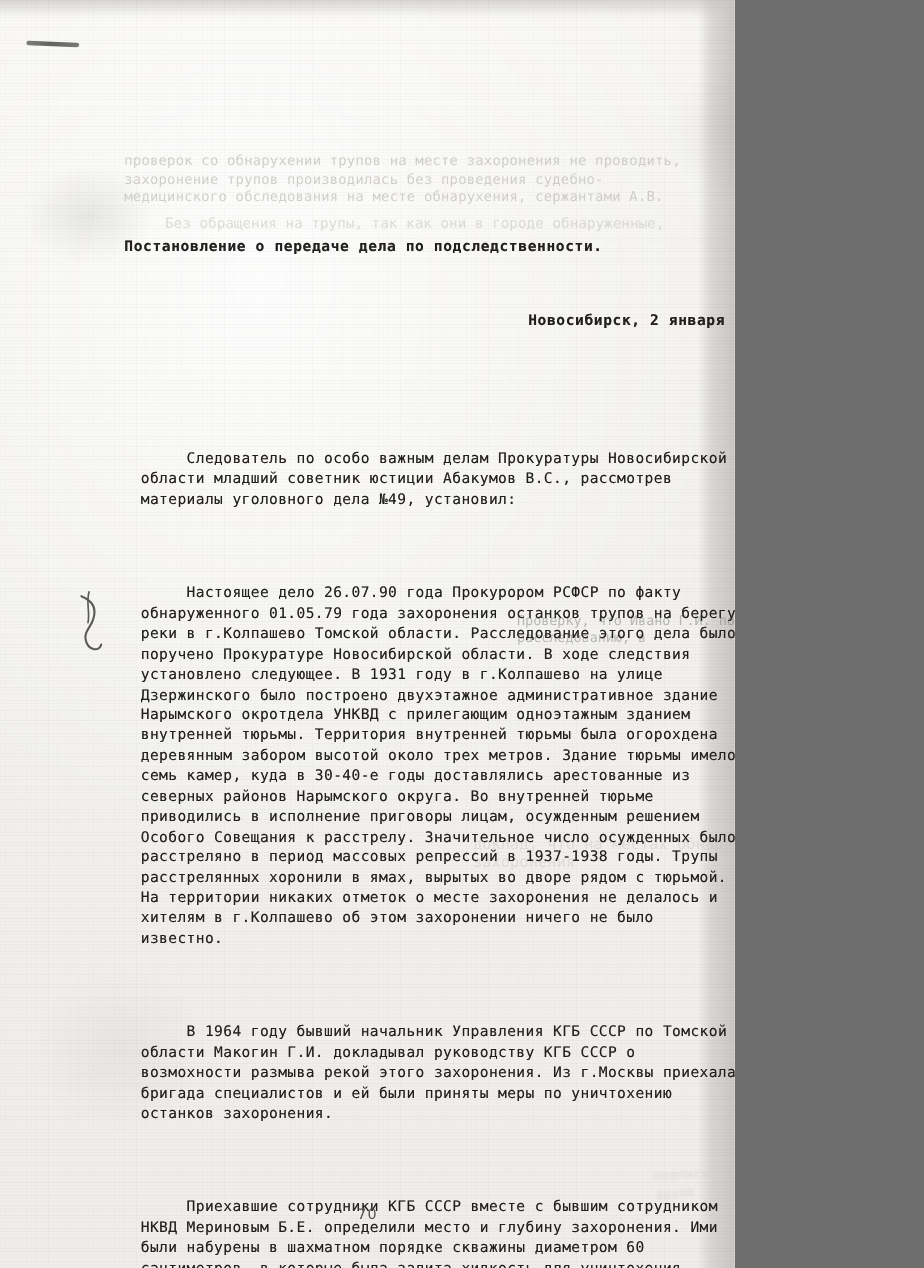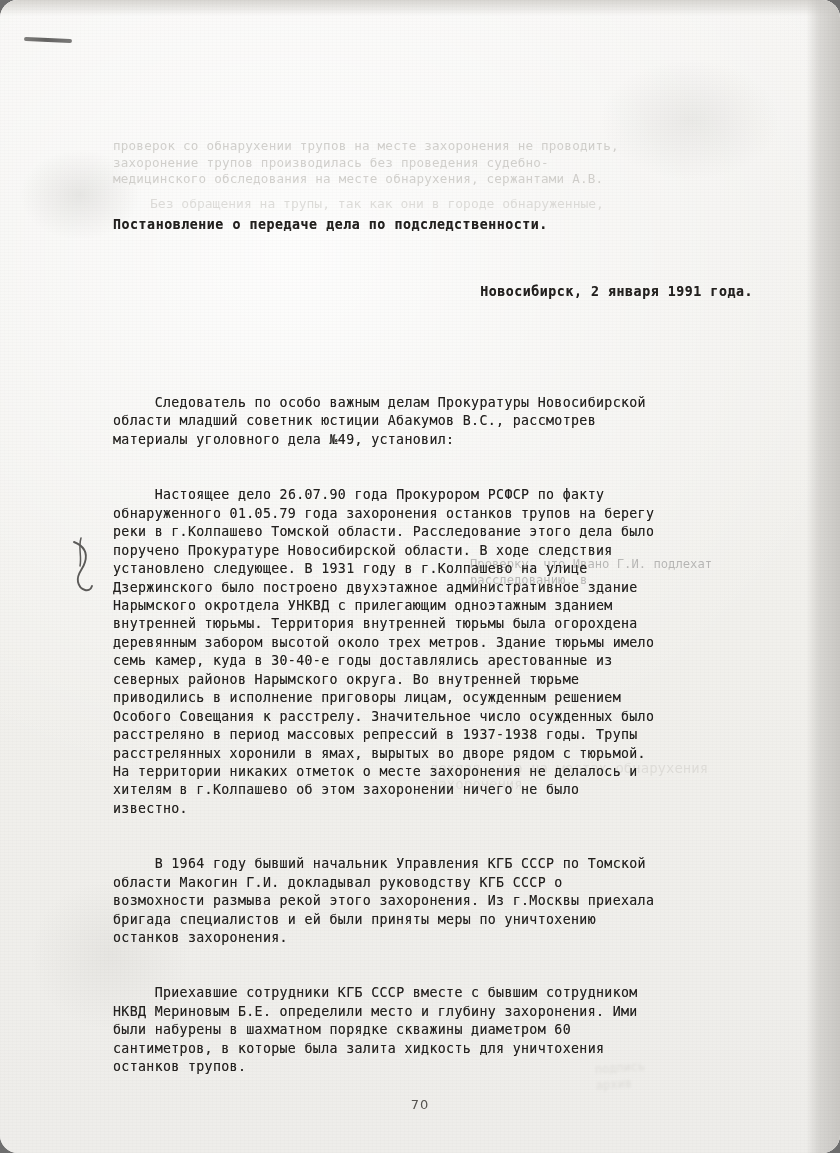--- a/index.html
+++ b/index.html
@@ -10,12 +10,11 @@
   }
   .scan {
     position: relative;
-    width: 840px;
+    width: 668px;
     height: 1153px;
     overflow: hidden;
     background: #f2f1ee;
     font-family: "DejaVu Sans Mono", "Liberation Mono", monospace;
-    border-radius: 18px;
   }
   
   .paper-tone {

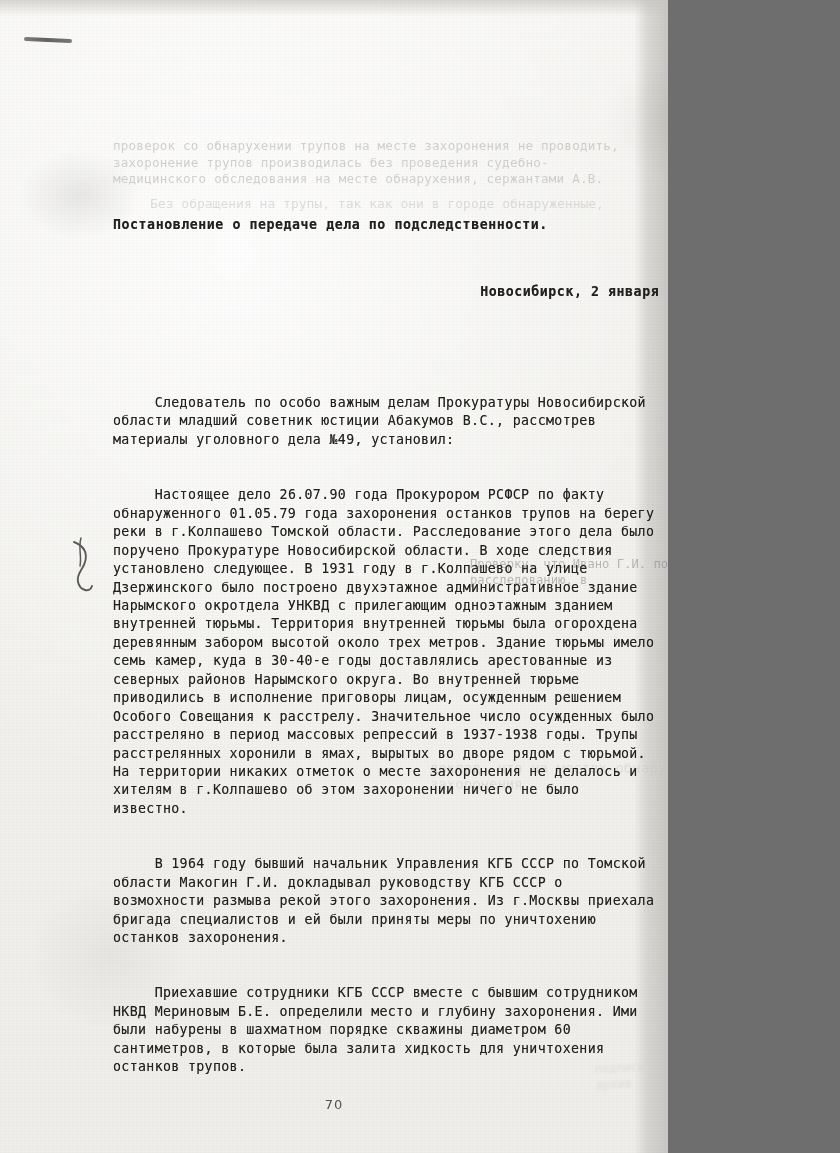--- a/index.html
+++ b/index.html
@@ -183,7 +183,7 @@
   }
   .typed .gap { display: block; height: 18.45px; }
   .typed p {
-    margin: 0;
+    margin: 15px;
     white-space: pre-wrap;
   }
 

